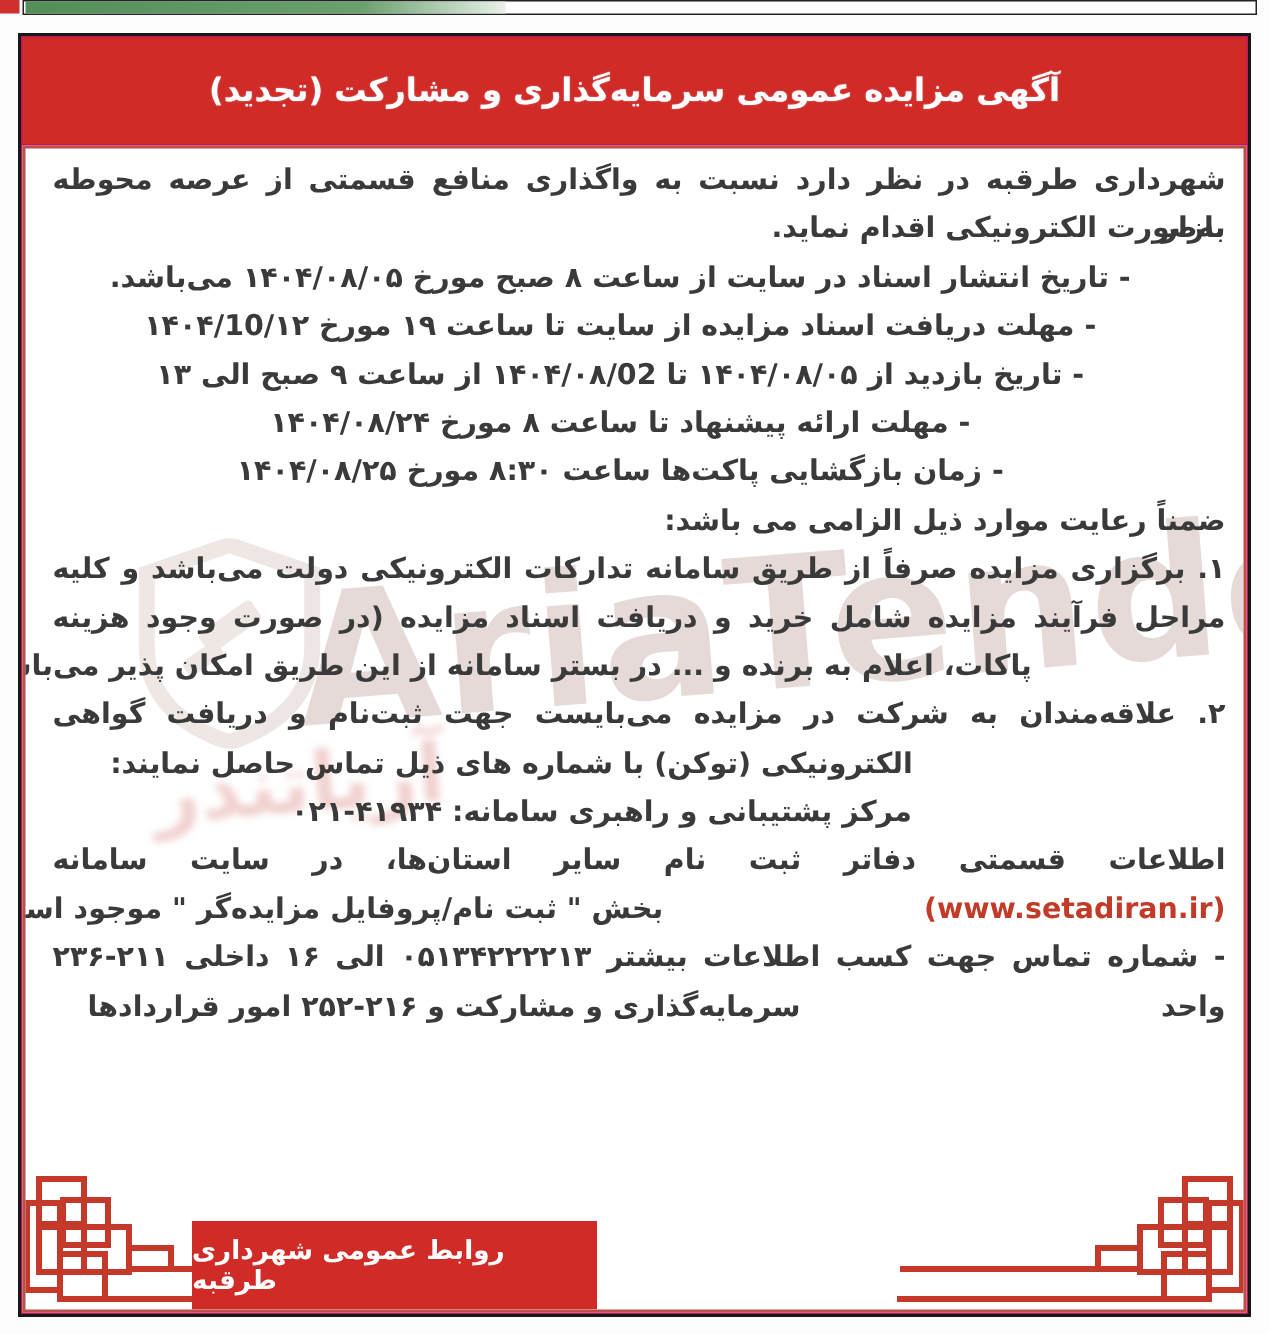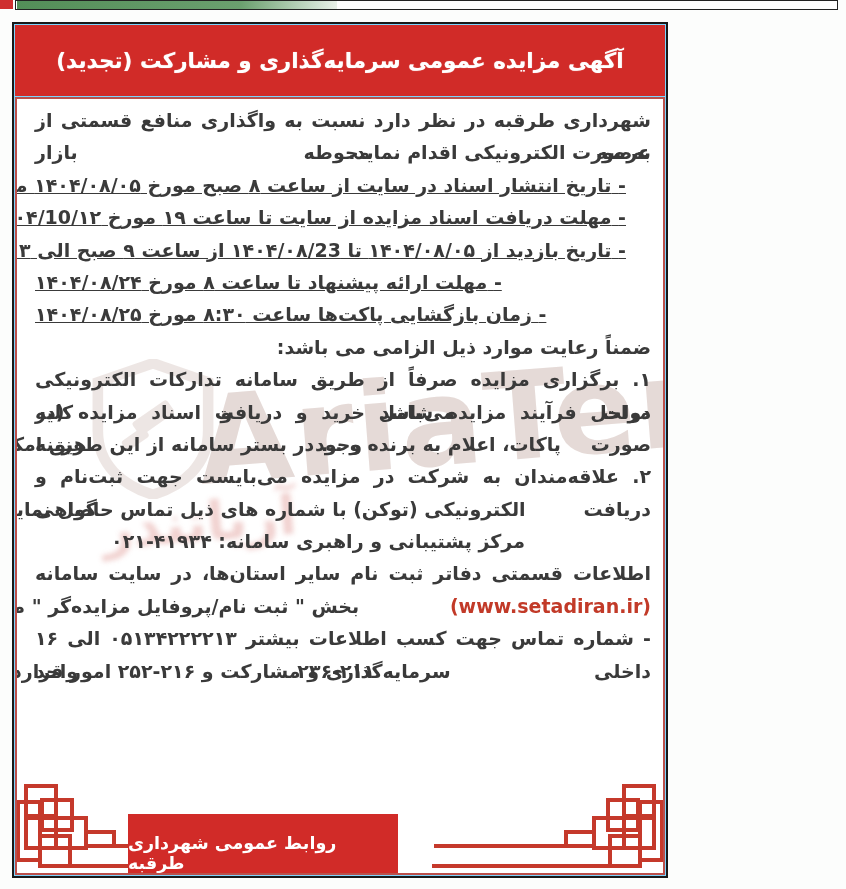--- a/index.html
+++ b/index.html
@@ -15,8 +15,8 @@
                background:linear-gradient(90deg,#538e58 0%,#6ba06f 70%,#e9f1e9 100%); }
 
   
-  .doc { position:absolute; left:12px; top:22px; width:656px; height:856px;
-         border:2px solid #181818; background:#7dd3fc; }
+  .doc { position:absolute; left:12px; top:22px; width:822px; height:856px;
+         border:2px solid #181818; background:#be185d; }
   .title-bar { position:absolute; left:1px; top:1px; right:1px; height:71px;
                background:#d12b28; display:flex; align-items:center; justify-content:center; }
   .title-bar span { color:#fff; font-weight:bold; font-size:21.5px; letter-spacing:.5px;

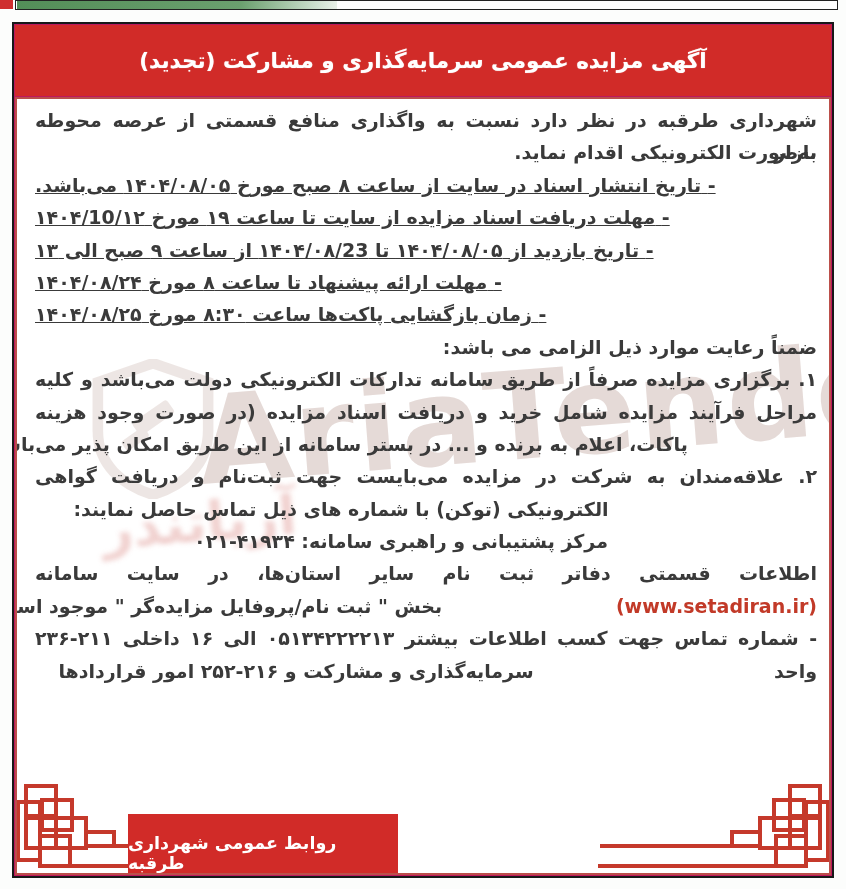--- a/index.html
+++ b/index.html
@@ -40,7 +40,7 @@
   .ln { height:32.4px; line-height:32.4px; white-space:nowrap; }
   .ln.just { white-space:normal; text-align:justify; text-align-last:justify; -moz-text-align-last:justify; }
   .ln.right { text-align:right; }
-  .ln.bullet { text-align:left; padding-right:25px;text-decoration:underline; }
+  .ln.bullet { text-align:center; padding-right:25px; }
   .ln.center { text-align:center; position:relative; }
   .sh25 { right:25px; } .sh85 { right:85px; } .sh90 { right:90px; }
   .sh130 { right:130px; } .sh210 { right:210px; }

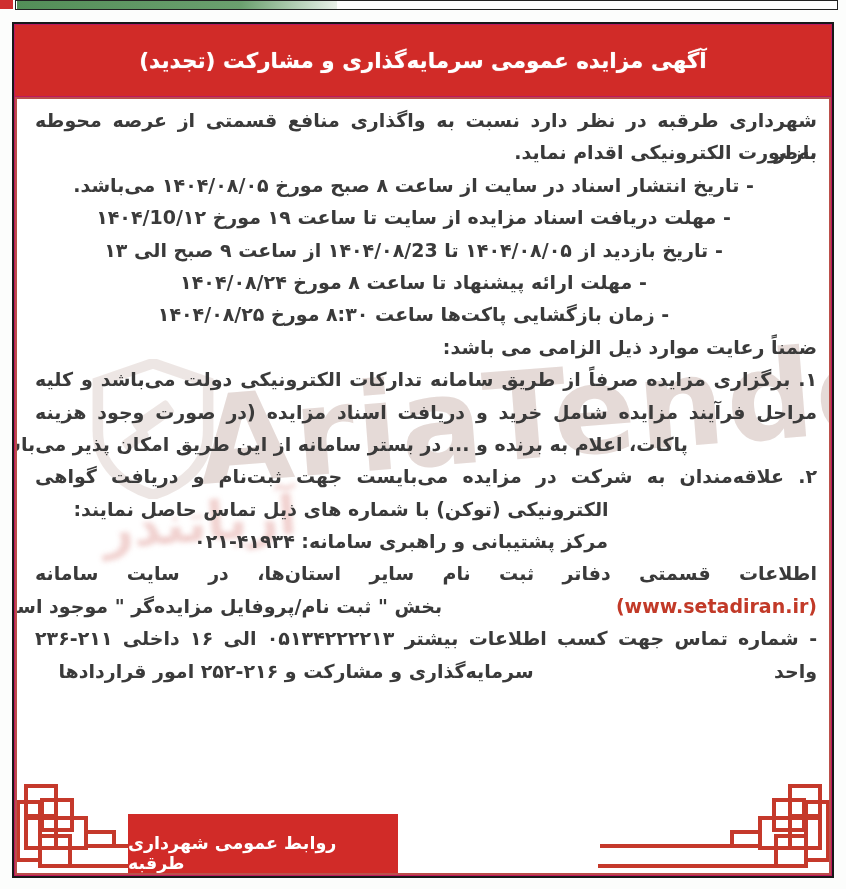--- a/index.html
+++ b/index.html
@@ -100,7 +100,7 @@
       </div>
       <div class="ln bullet">
         <span class="dash">-</span>
-        <span>تاریخ بازدید از ۱۴۰۴/۰۸/۰۵ تا ۱۴۰۴/۰۸/23 از ساعت ۹ صبح الی ۱۳</span>
+        <span>تاریخ بازدید از ۱۴۰۴/۰۸/۰۵ تا ۱۴۰۴/۰۸/02 از ساعت ۹ صبح الی ۱۳</span>
       </div>
       <div class="ln bullet">
         <span class="dash">-</span>

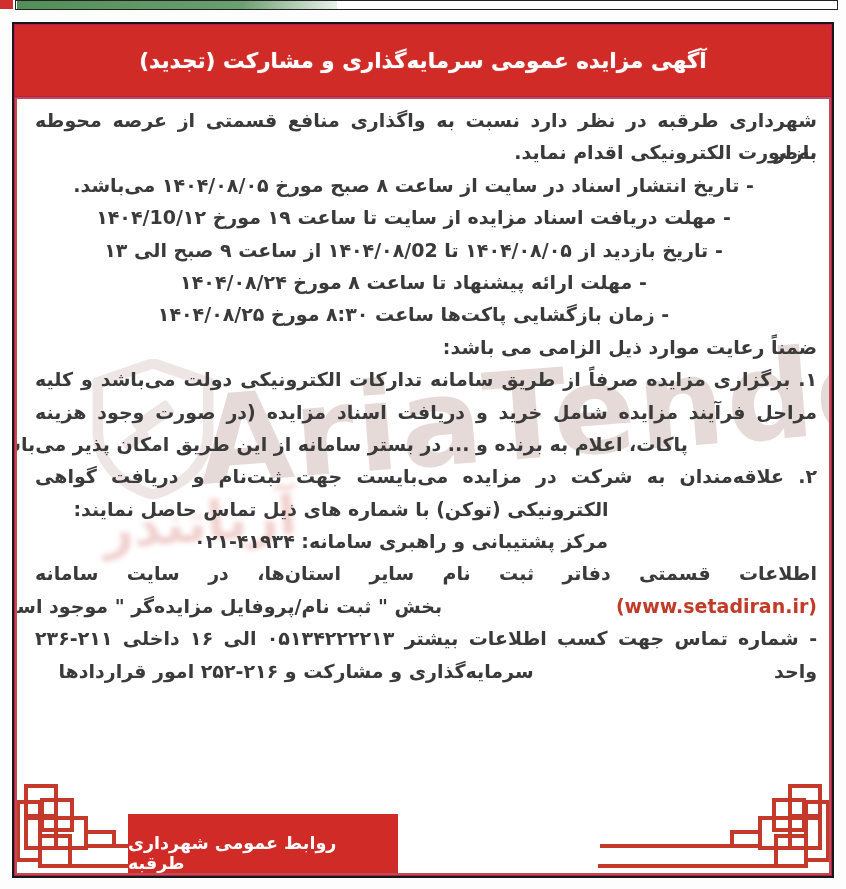--- a/index.html
+++ b/index.html
@@ -50,7 +50,7 @@
 
   
   .footer-bar { position:absolute; z-index:2; left:111px; bottom:0; width:270px; height:59px;
-                background:#d12b28; display:flex; align-items:flex-end; justify-content:center; }
+                background:#d12b28; display:flex; align-items:center; justify-content:center; }
   .footer-bar span { color:#fff; font-weight:bold; font-size:17.5px; }
 
   

